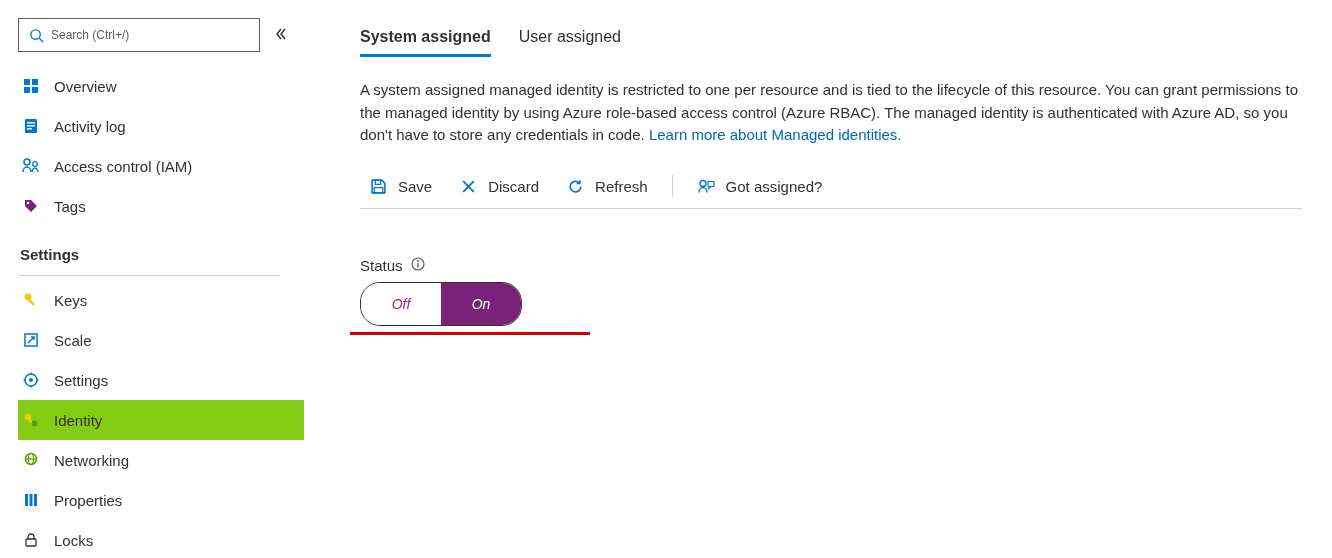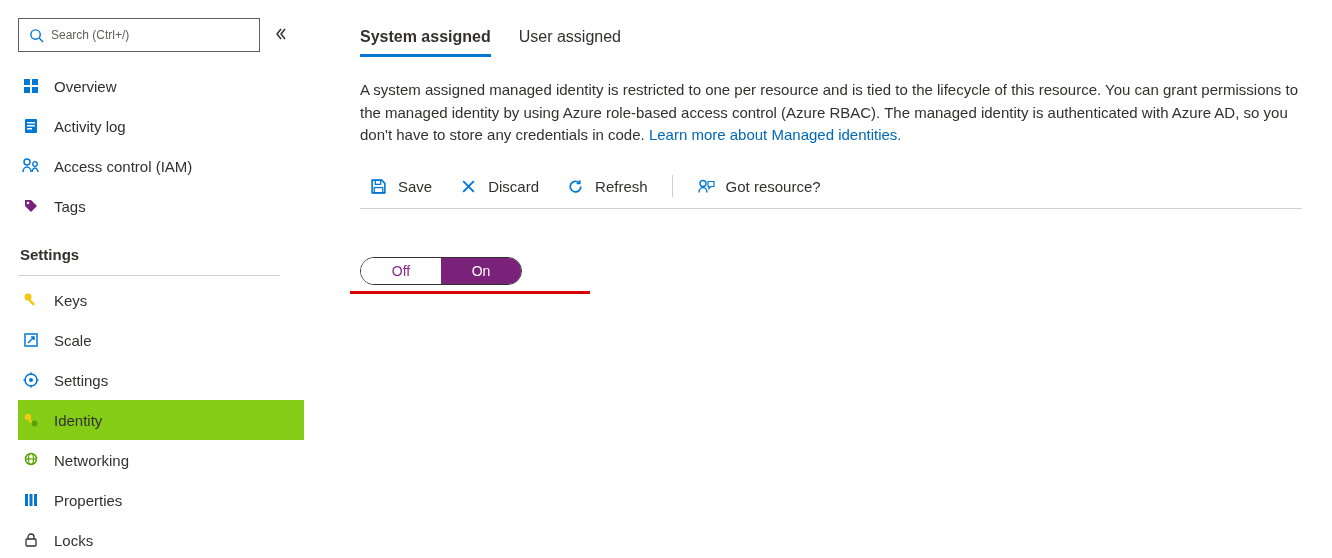--- a/index.html
+++ b/index.html
@@ -399,7 +399,7 @@
             <path d="M11 3h6v5h-3l-2 2v-2h-1V3z" fill="none" stroke="#0078d4" stroke-width="1.2"></path>
           </svg>
         </span>
-        <span>Got resource?</span>
+        <span>Got assigned?</span>
       </button>
     </div>
 

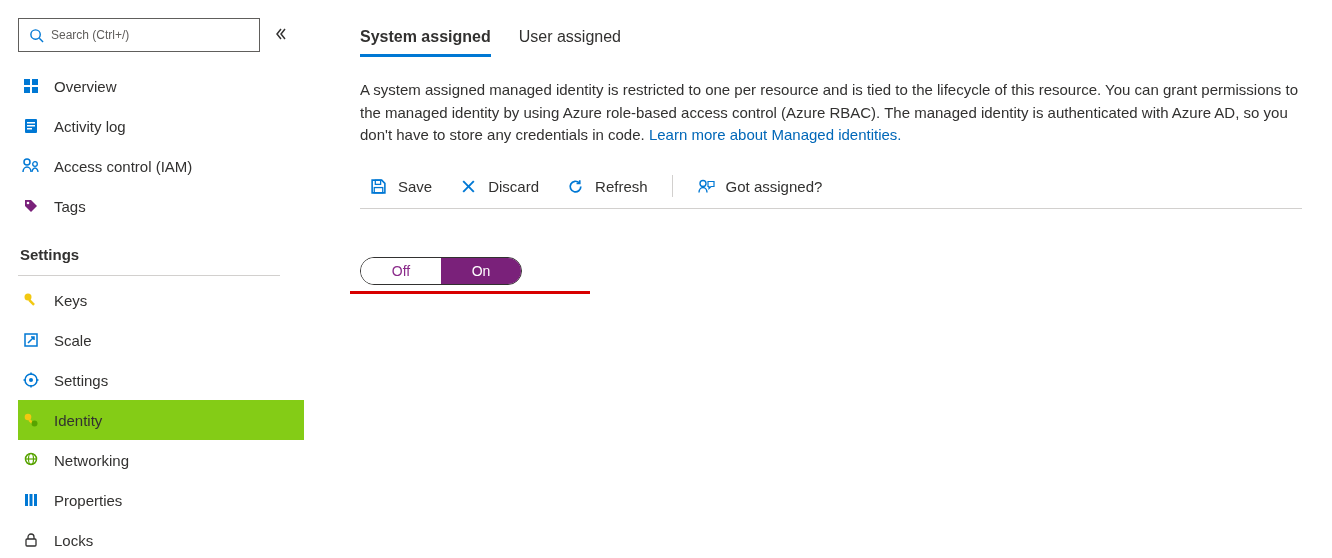--- a/index.html
+++ b/index.html
@@ -404,6 +404,16 @@
     </div>
 
     <div class="field">
+      <div class="field-label-row">
+        <span class="field-label">Status</span>
+        <span class="info-icon">
+          <svg width="14" height="14" viewBox="0 0 14 14">
+            <circle cx="7" cy="7" r="6" fill="none" stroke="#605e5c" stroke-width="1.2"></circle>
+            <circle cx="7" cy="4" r="1" fill="#605e5c"></circle>
+            <rect x="6.3" y="6" width="1.4" height="4.5" fill="#605e5c"></rect>
+          </svg>
+        </span>
+      </div>
       <div class="pill-toggle">
         <div class="pill-half pill-off">Off</div>
         <div class="pill-half pill-on">On</div>

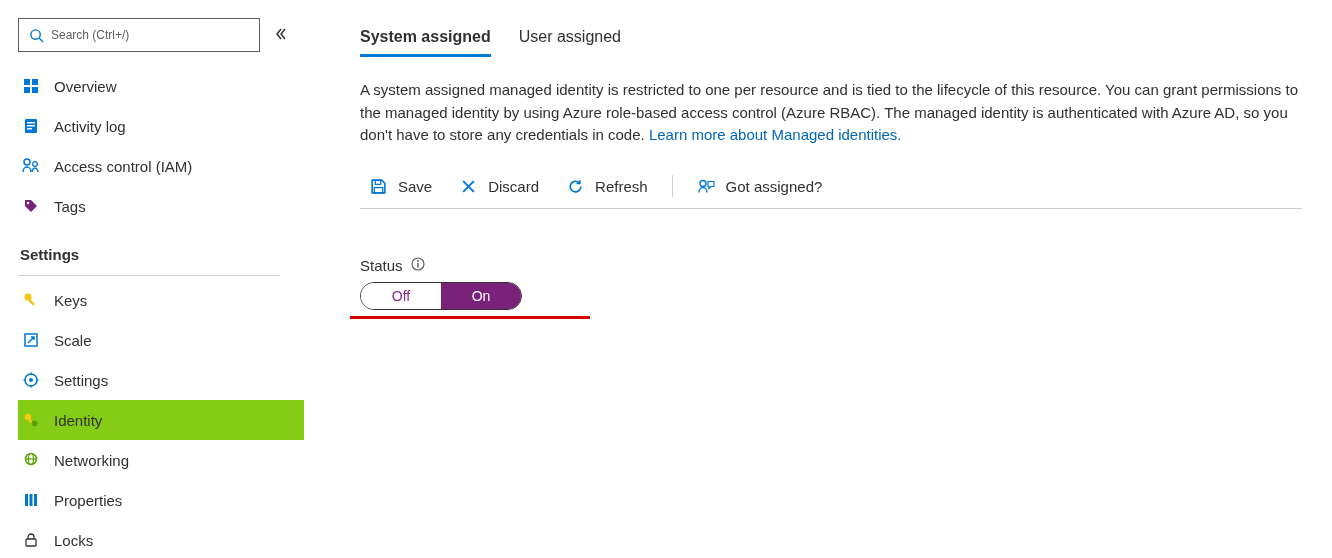--- a/index.html
+++ b/index.html
@@ -178,7 +178,8 @@
     border: 1px solid #323130;
     border-radius: 20px;
     overflow: hidden;
-    height: 28px;
+    height: 44px;
+    font-style: italic;
   }
   .pill-half {
     width: 80px;

